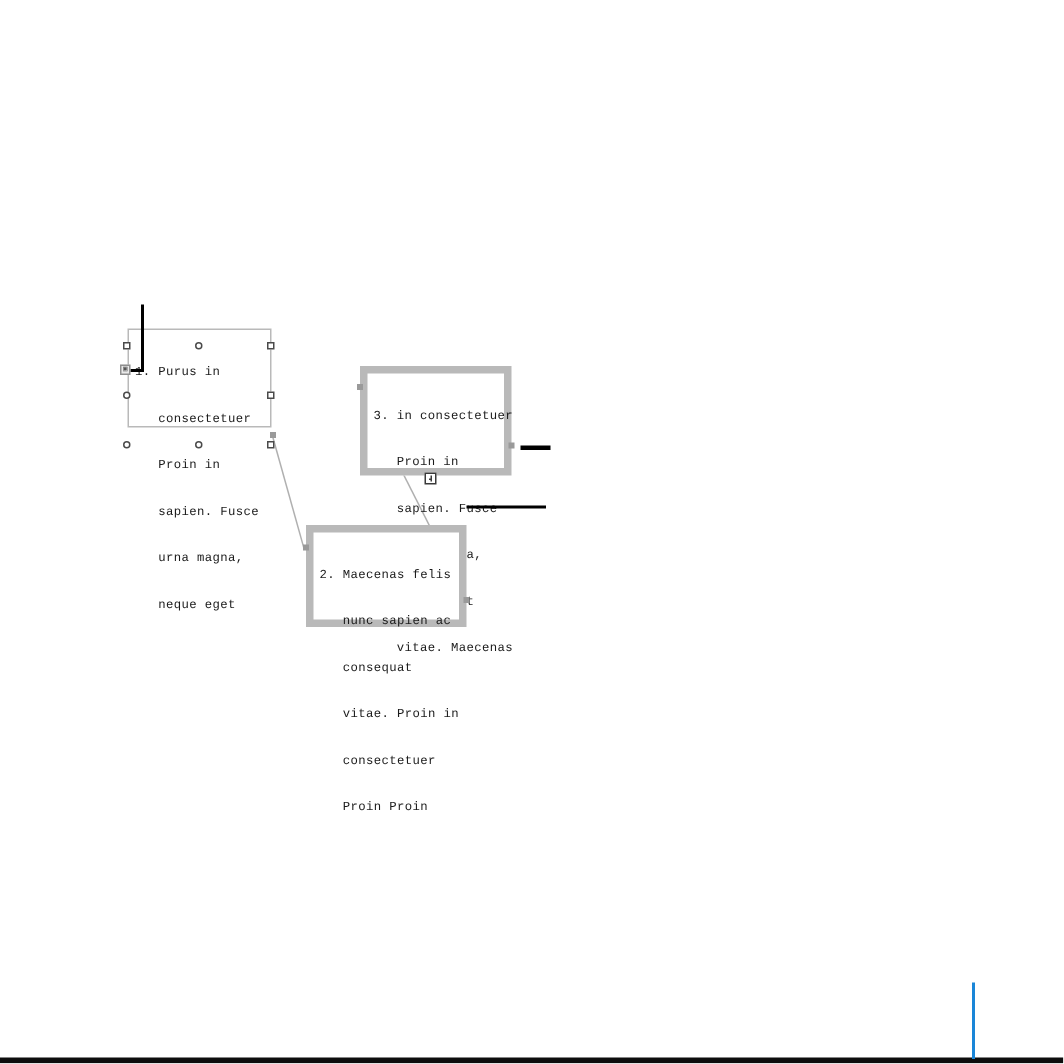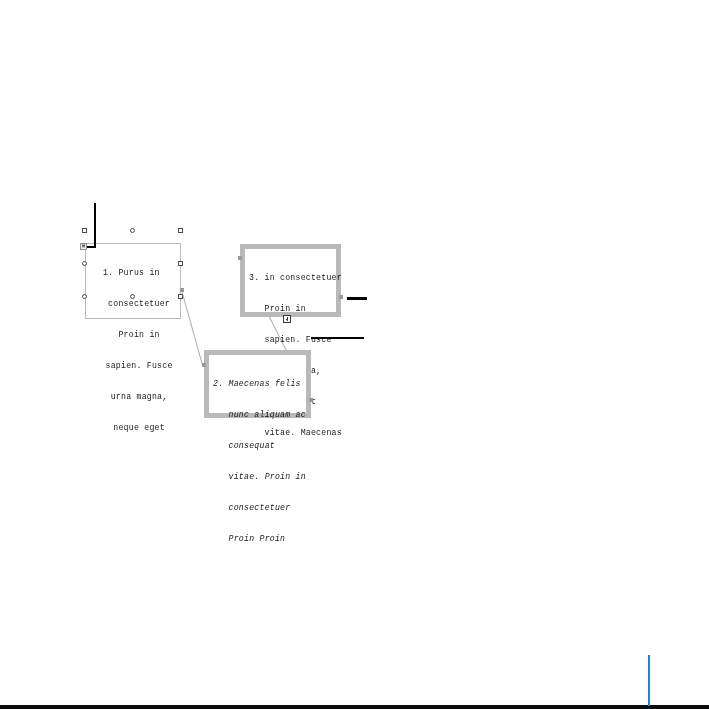--- a/index.html
+++ b/index.html
@@ -152,7 +152,7 @@
   <div class="blackrule" id="rule2" style="left: 347px; top: 297px; width: 20px; height: 3px; background: rgb(0, 0, 0);"></div>
   <div class="blackrule" id="rule3" style="left: 311px; top: 337px; width: 53px; height: 2px; background: rgb(0, 0, 0);"></div>
 
-  <div class="textbox" id="box1" style="left: 85px; top: 243px; width: 96px; height: 76px; border-color: rgb(185, 185, 185); color: rgb(26, 26, 26); text-align: center;">
+  <div class="textbox" id="box1" style="left: 85px; top: 219px; width: 96px; height: 66px; border-color: rgb(185, 185, 185); color: rgb(26, 26, 26);">
     <div class="tb-inner">
       <span class="tb-line">1. Purus in</span>
       <span class="tb-line">   consectetuer</span>

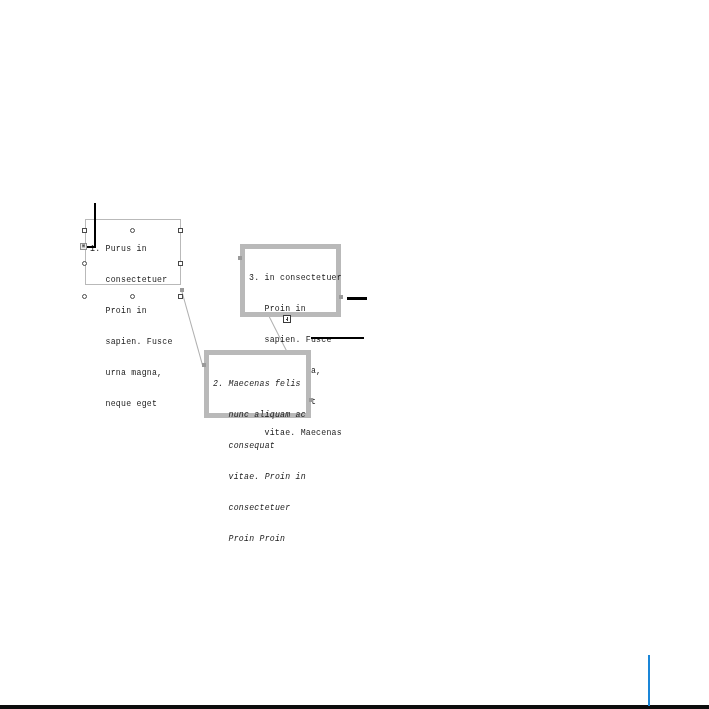--- a/index.html
+++ b/index.html
@@ -174,7 +174,7 @@
     </div>
   </div>
 
-  <div class="textbox" id="box2" style="left: 204px; top: 350px; width: 107px; height: 68px; border-color: rgb(185, 185, 185); color: rgb(26, 26, 26); font-style: italic;">
+  <div class="textbox" id="box2" style="left: 204px; top: 350px; width: 107px; height: 68px; border-color: rgb(185, 185, 185); color: rgb(26, 26, 26);">
     <div class="tb-inner">
       <span class="tb-line">2. Maecenas felis</span>
       <span class="tb-line">   nunc aliquam ac</span>

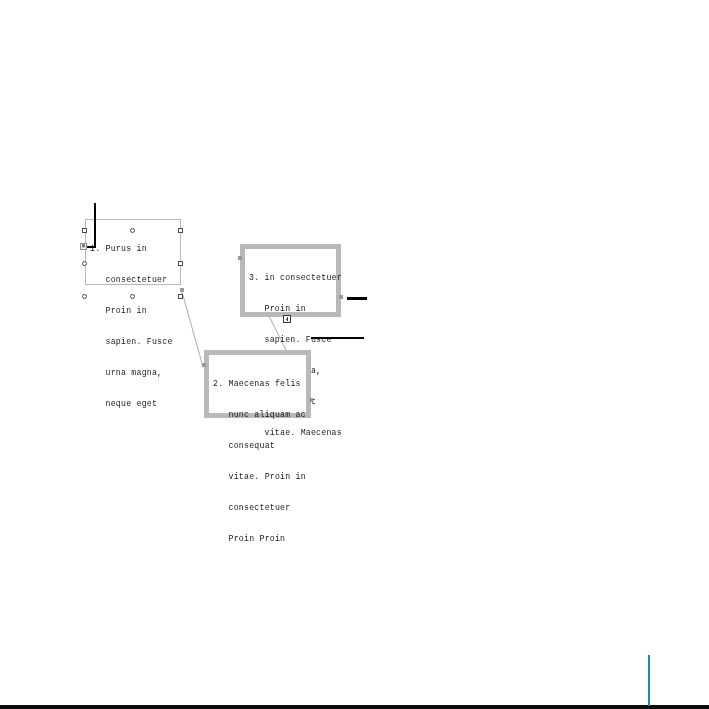--- a/index.html
+++ b/index.html
@@ -177,7 +177,7 @@
   <div class="textbox" id="box2" style="left: 204px; top: 350px; width: 107px; height: 68px; border-color: rgb(185, 185, 185); color: rgb(26, 26, 26);">
     <div class="tb-inner">
       <span class="tb-line">2. Maecenas felis</span>
-      <span class="tb-line">   nunc aliquam ac</span>
+      <span class="tb-line">   nunc sapien ac</span>
       <span class="tb-line">   consequat</span>
       <span class="tb-line">   vitae. Proin in</span>
       <span class="tb-line">   consectetuer</span>

